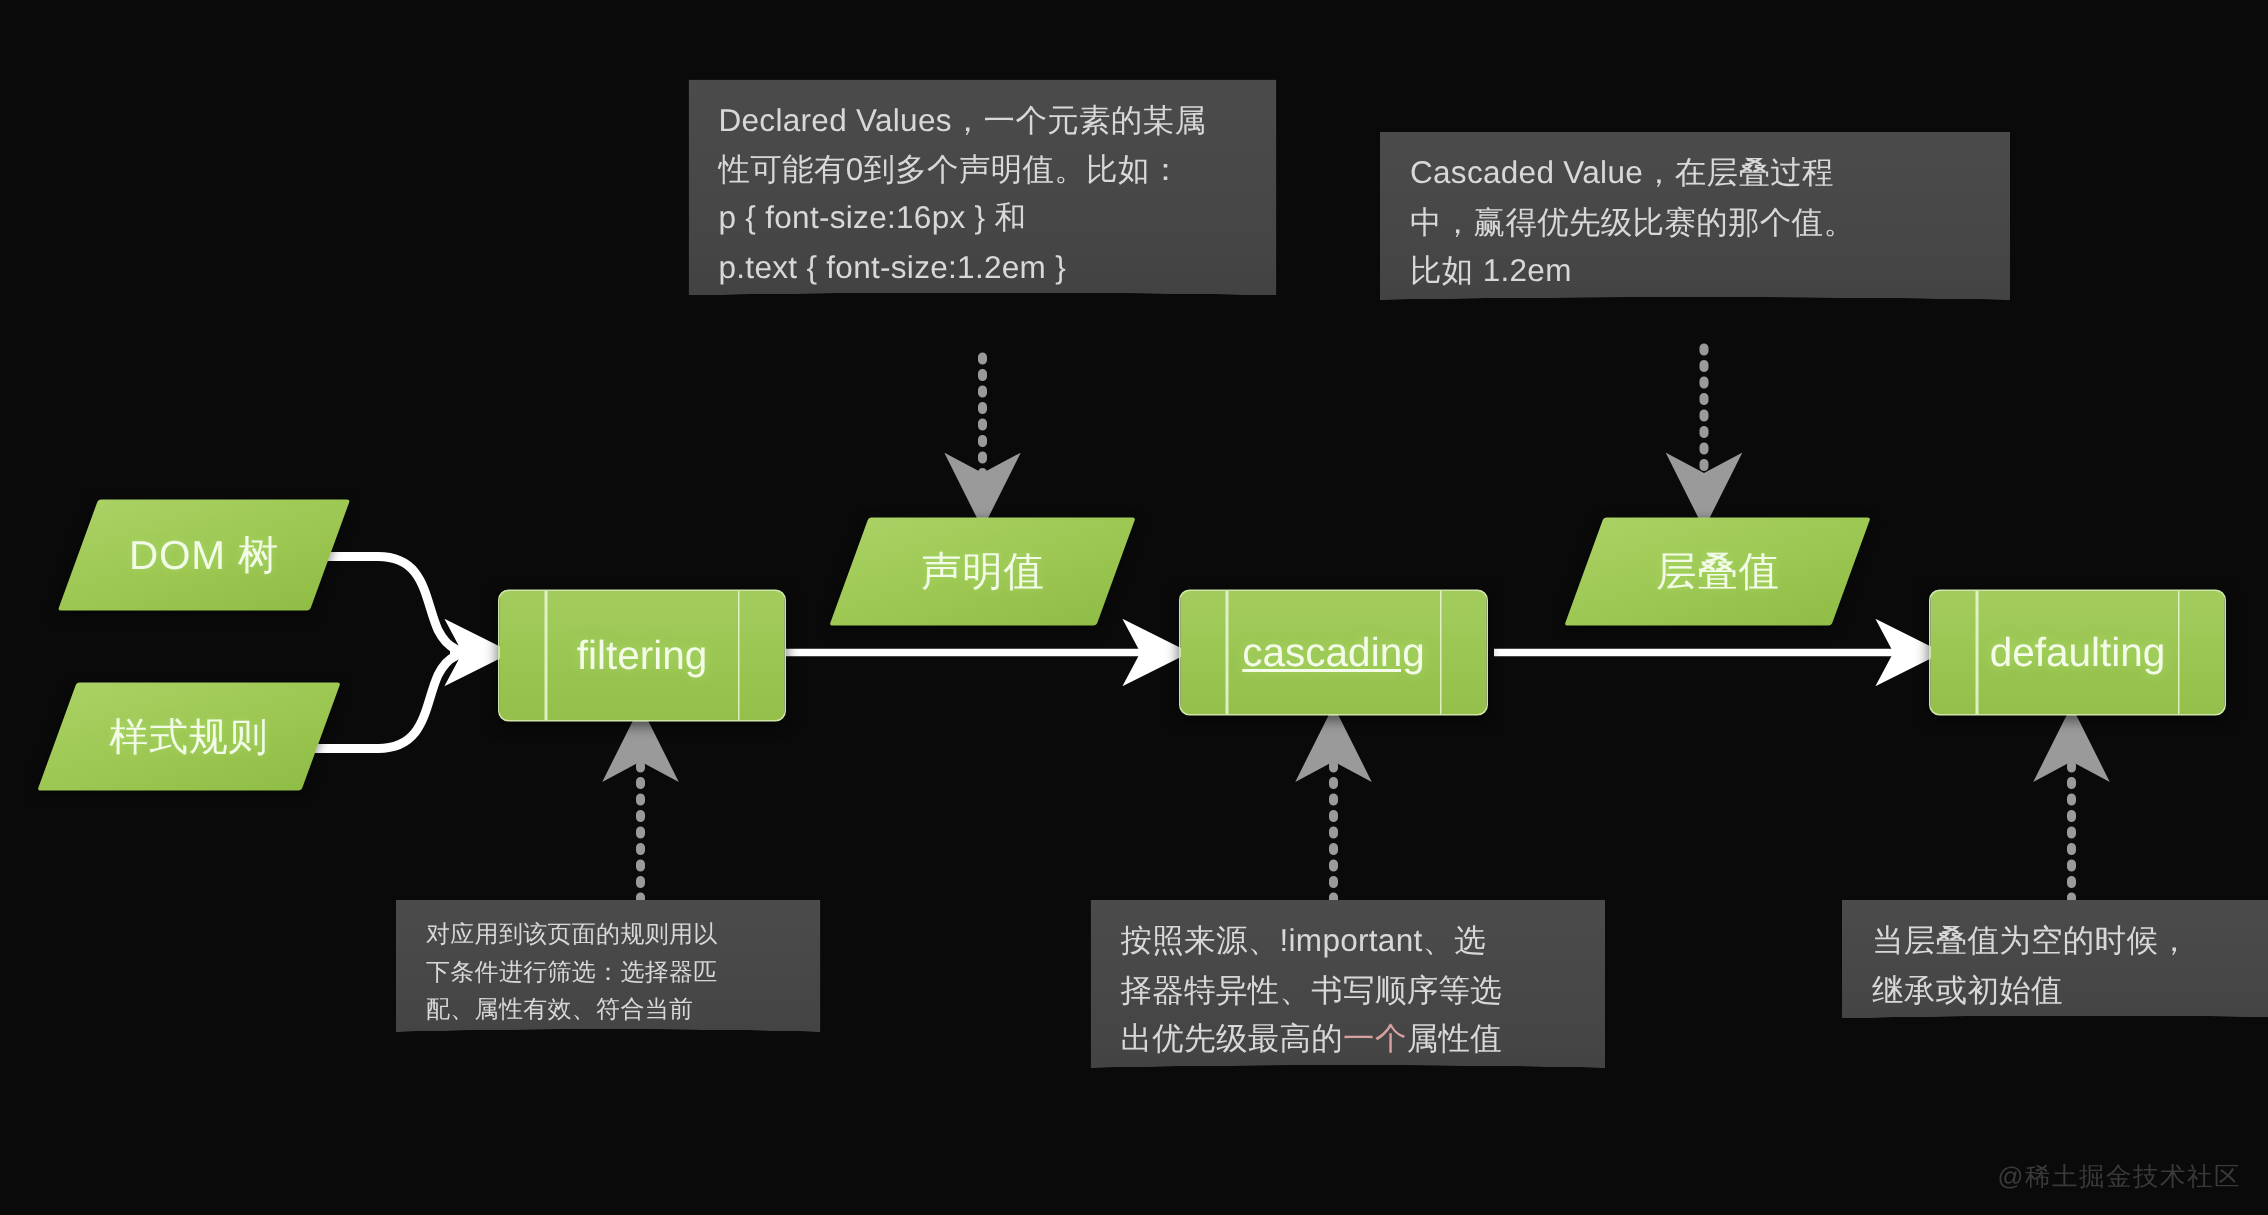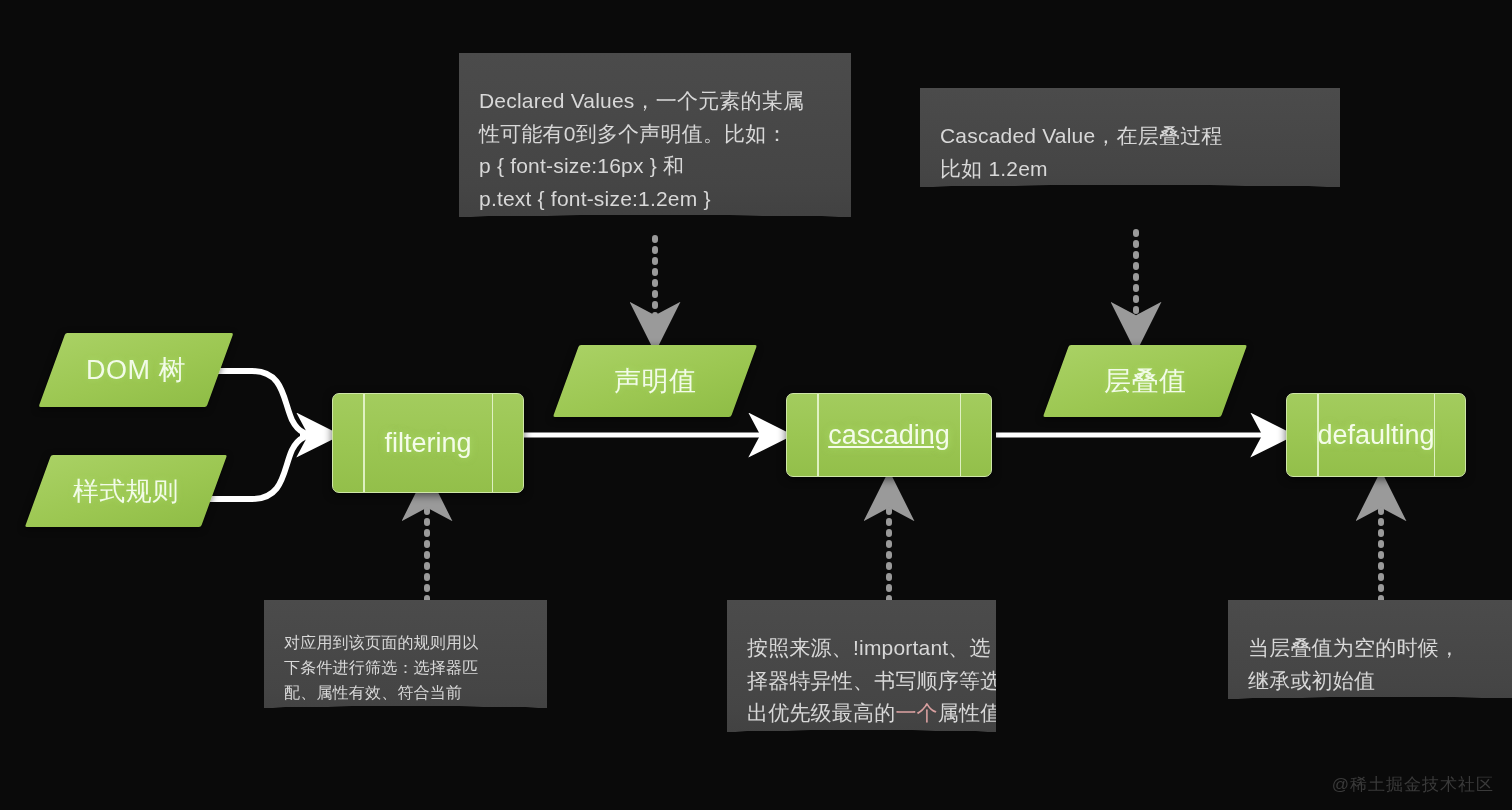--- a/index.html
+++ b/index.html
@@ -56,7 +56,7 @@
     position: absolute;
     background: linear-gradient(180deg,#4b4b4b 0%, #454545 70%, #3f3f3f 100%);
     color: #d8d8d8;
-    padding: 32px 20px 26px 20px;
+    padding: 12px 20px 26px 20px;
     line-height: 1.55;
     letter-spacing: .2px;
     -webkit-mask-image: radial-gradient(140% 26px at 50% 100%, transparent 99%, #000 100%);

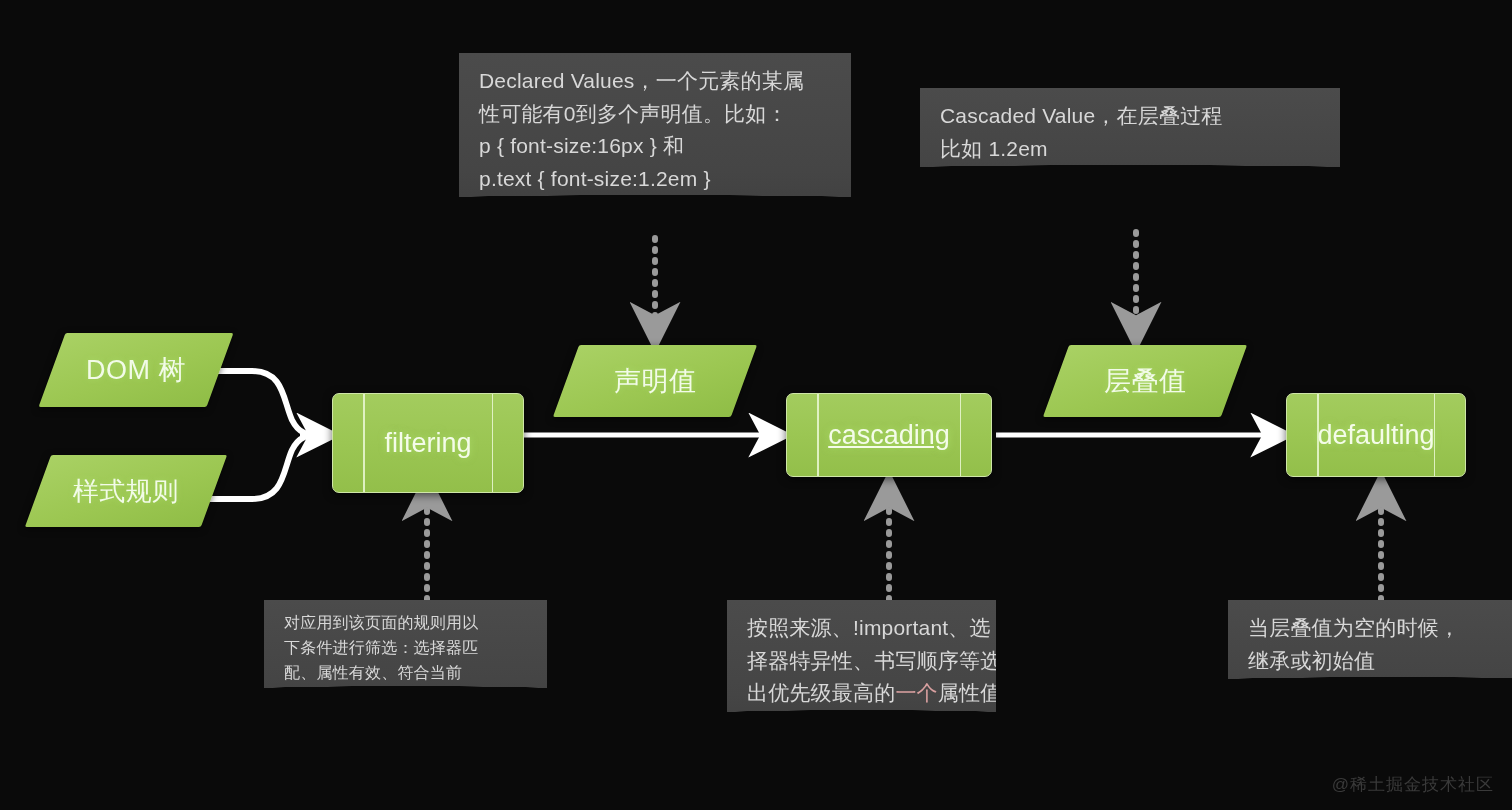--- a/index.html
+++ b/index.html
@@ -145,6 +145,7 @@
 
   <div class="note" style="left:920px; top:88px; width:420px; font-size:21px;">
     <span class="ln">Cascaded Value，在层叠过程</span>
+    <span class="ln">中，赢得优先级比赛的那个值。</span>
     <span class="ln">比如 1.2em</span>
   </div>
 

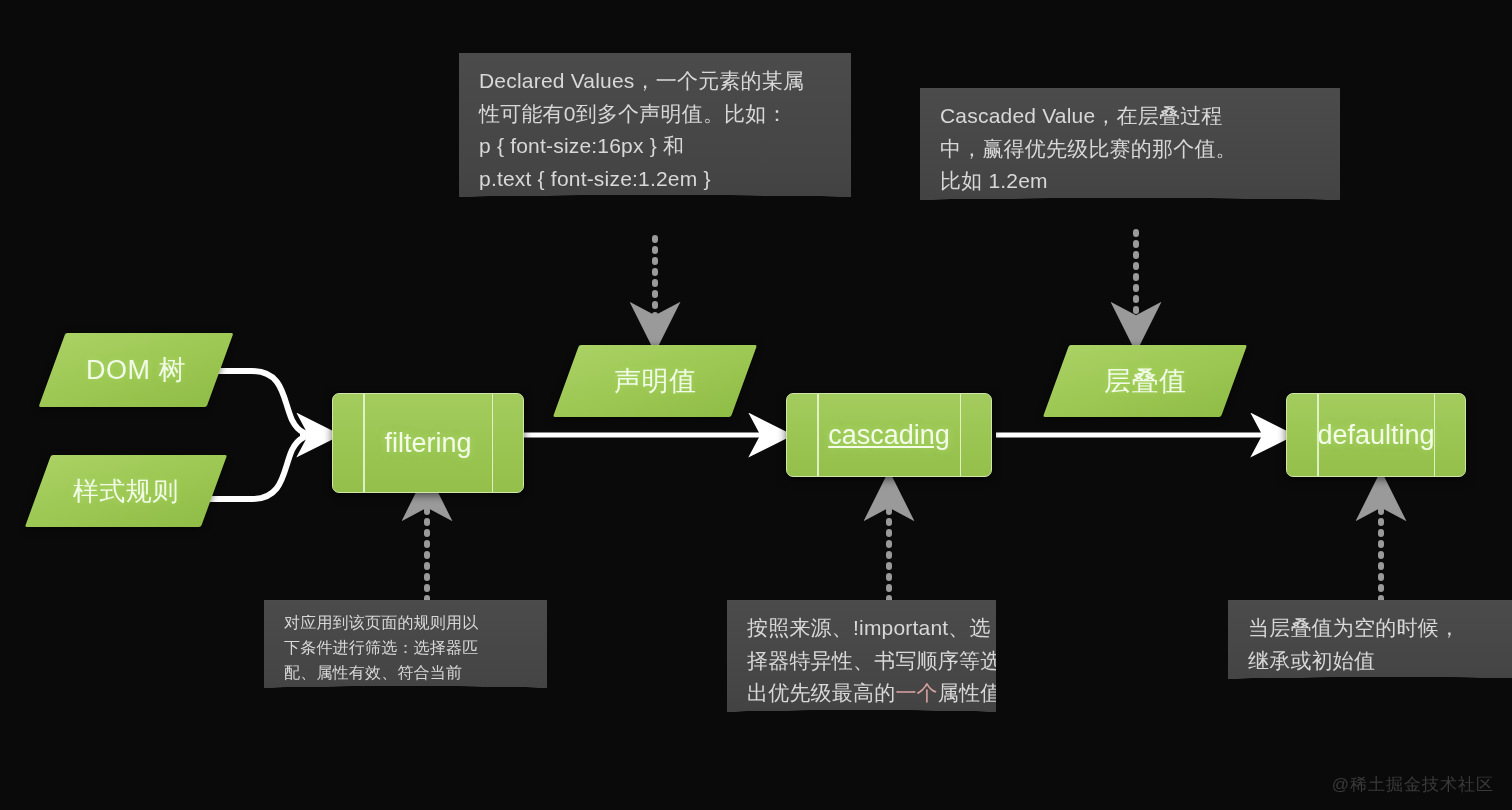--- a/index.html
+++ b/index.html
@@ -124,7 +124,7 @@
     <span>层叠值</span>
   </div>
 
-  <div class="proc" style="left:332px; top:393px; width:192px; height:100px; font-size:27px;">
+  <div class="proc" style="left:332px; top:393px; width:192px; height:88px; font-size:27px;">
     <span>filtering</span>
   </div>
 

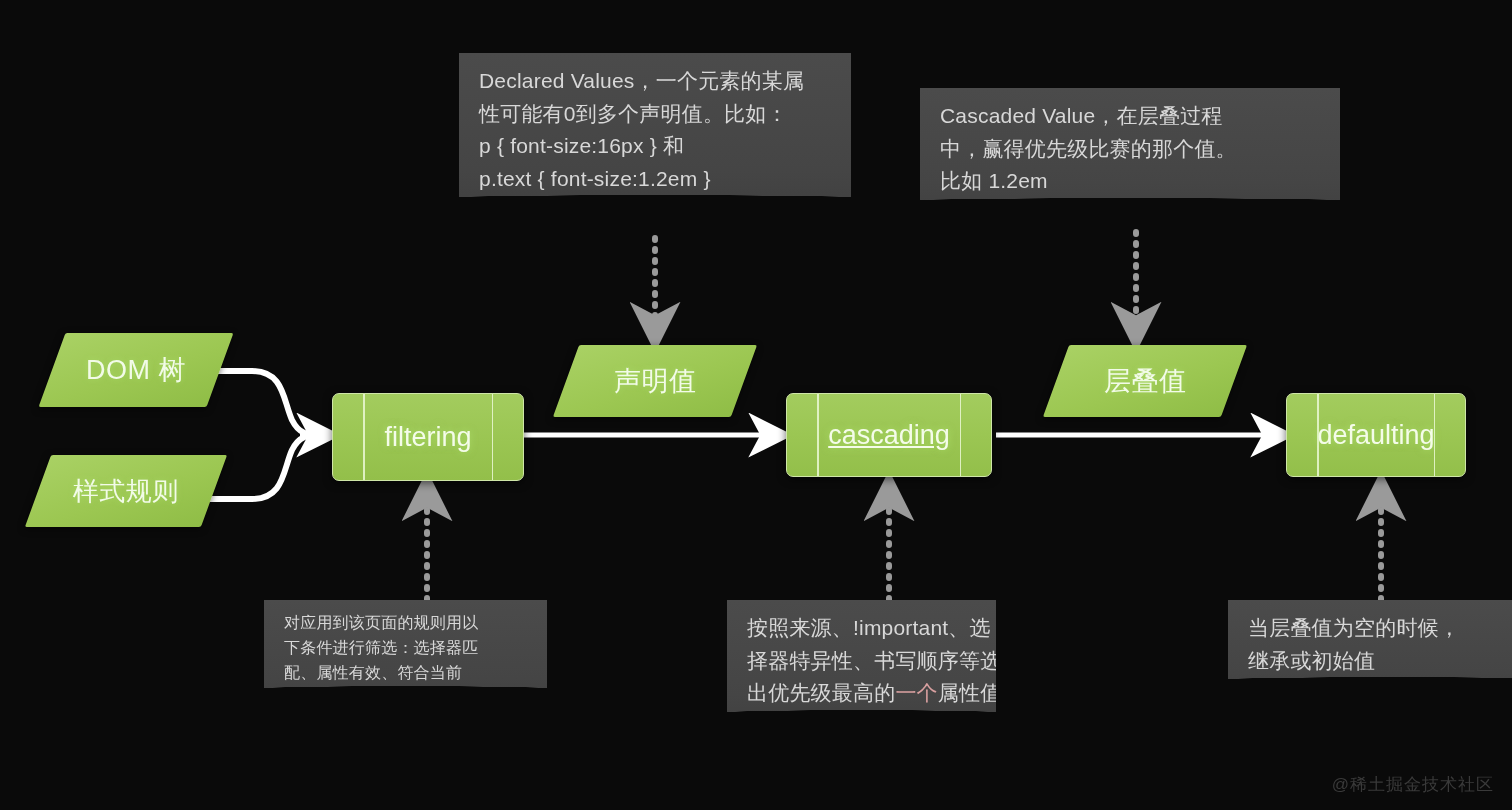--- a/index.html
+++ b/index.html
@@ -132,7 +132,7 @@
     <span>cascading</span>
   </div>
 
-  <div class="proc" style="left:1286px; top:393px; width:180px; height:84px; font-size:27px;">
+  <div class="proc" style="left:1286px; top:393px; width:198px; height:84px; font-size:27px;">
     <span>defaulting</span>
   </div>
 

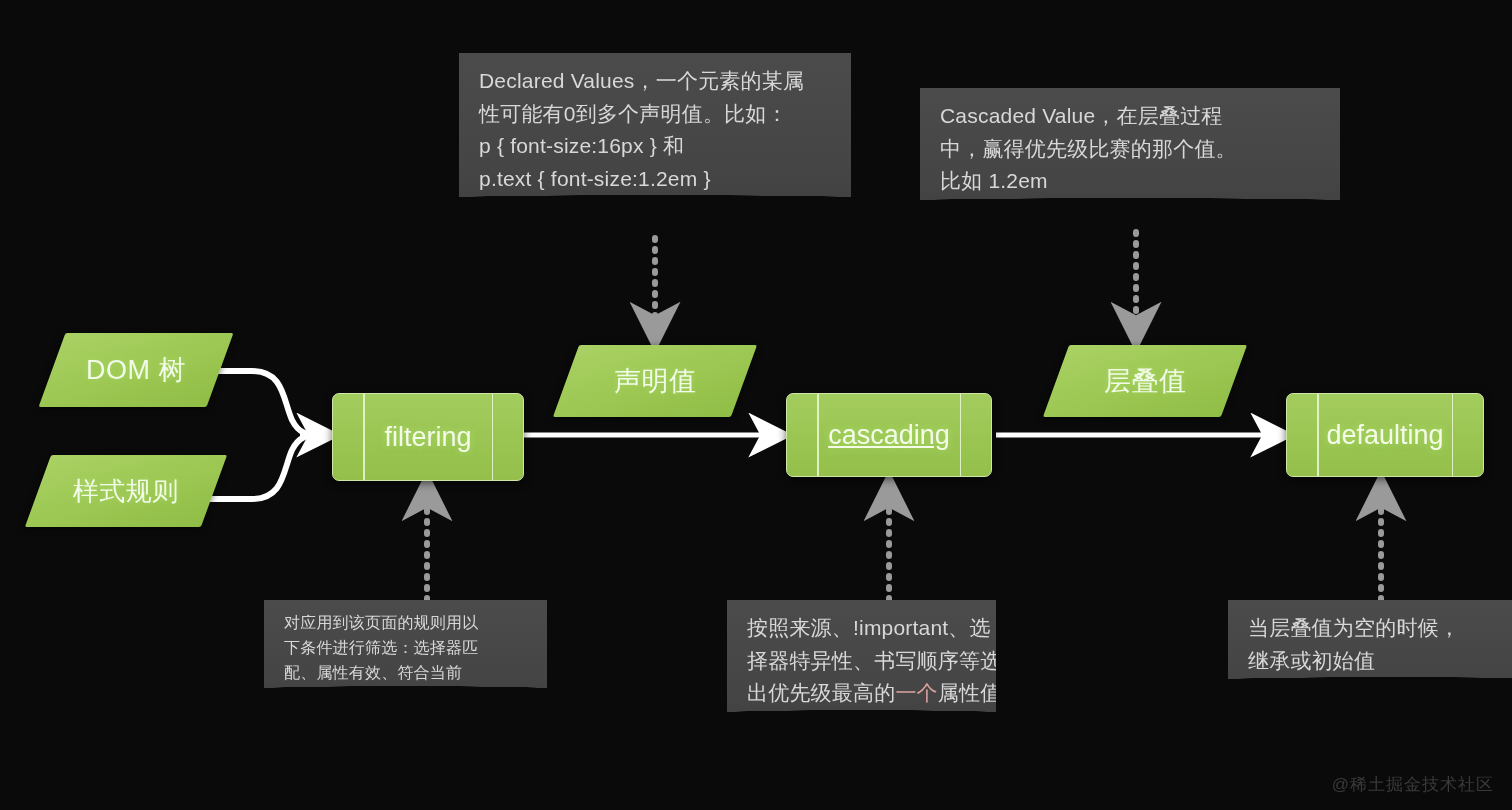--- a/index.html
+++ b/index.html
@@ -155,7 +155,7 @@
     <span class="ln">配、属性有效、符合当前</span>
   </div>
 
-  <div class="note" style="left:727px; top:600px; width:269px; font-size:21px;">
+  <div class="note" style="left:727px; top:600px; width:343px; font-size:21px;">
     <span class="ln">按照来源、!important、选</span>
     <span class="ln">择器特异性、书写顺序等选</span>
     <span class="ln"><span>出优先级最高的</span><span class="hl">一个</span><span>属性值</span></span>

